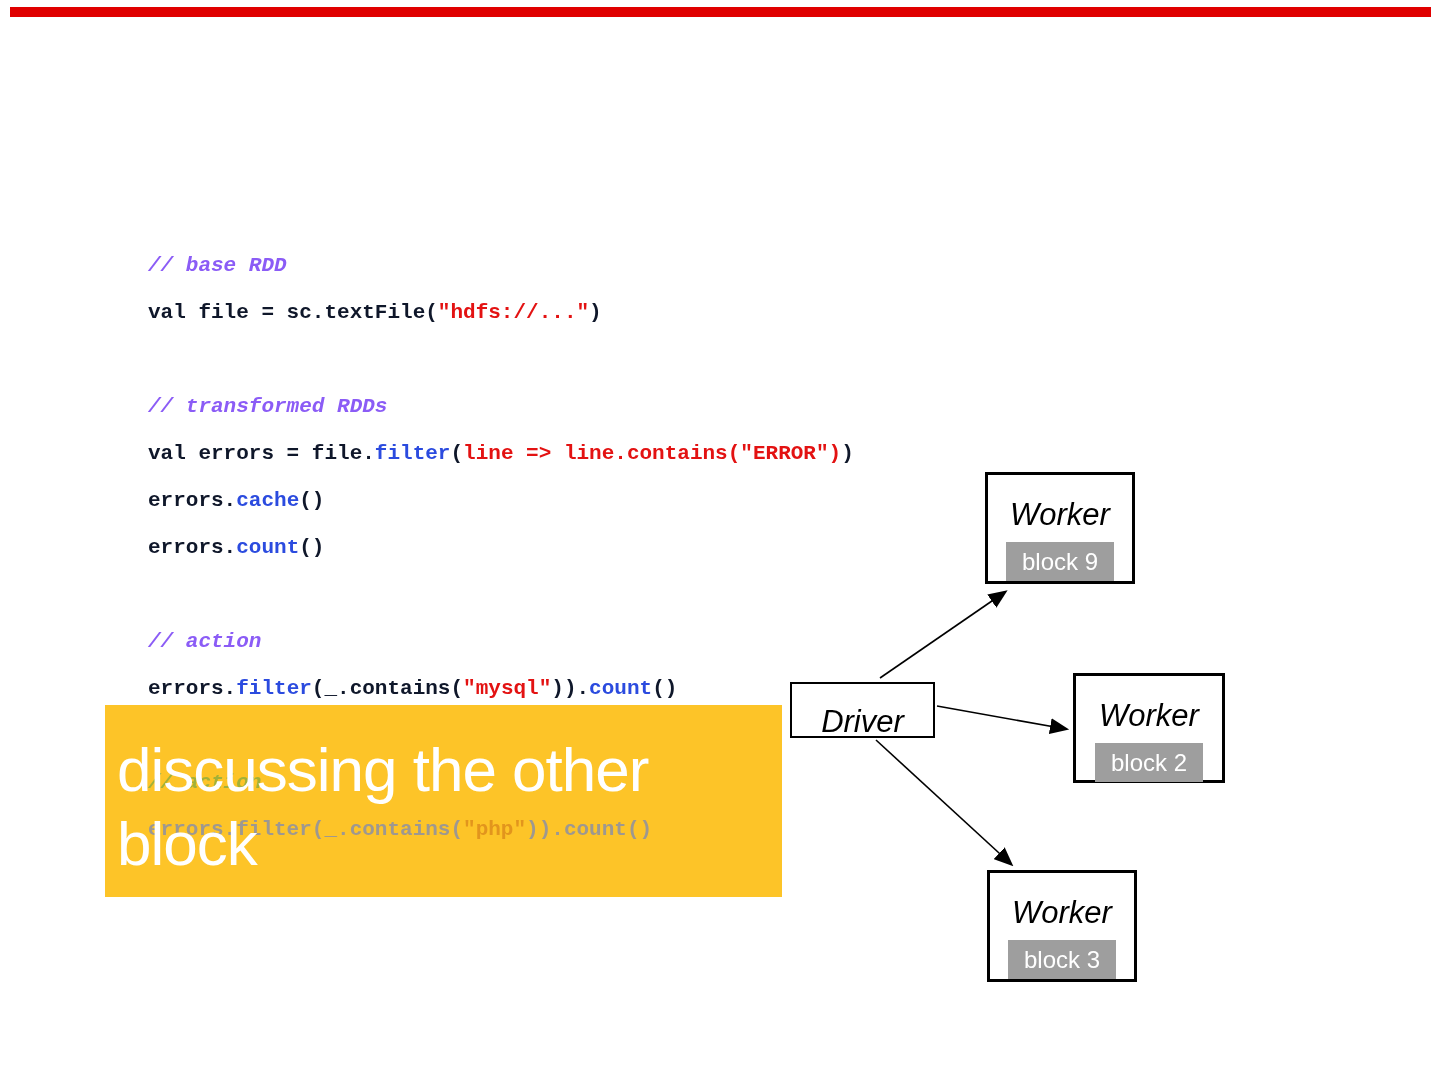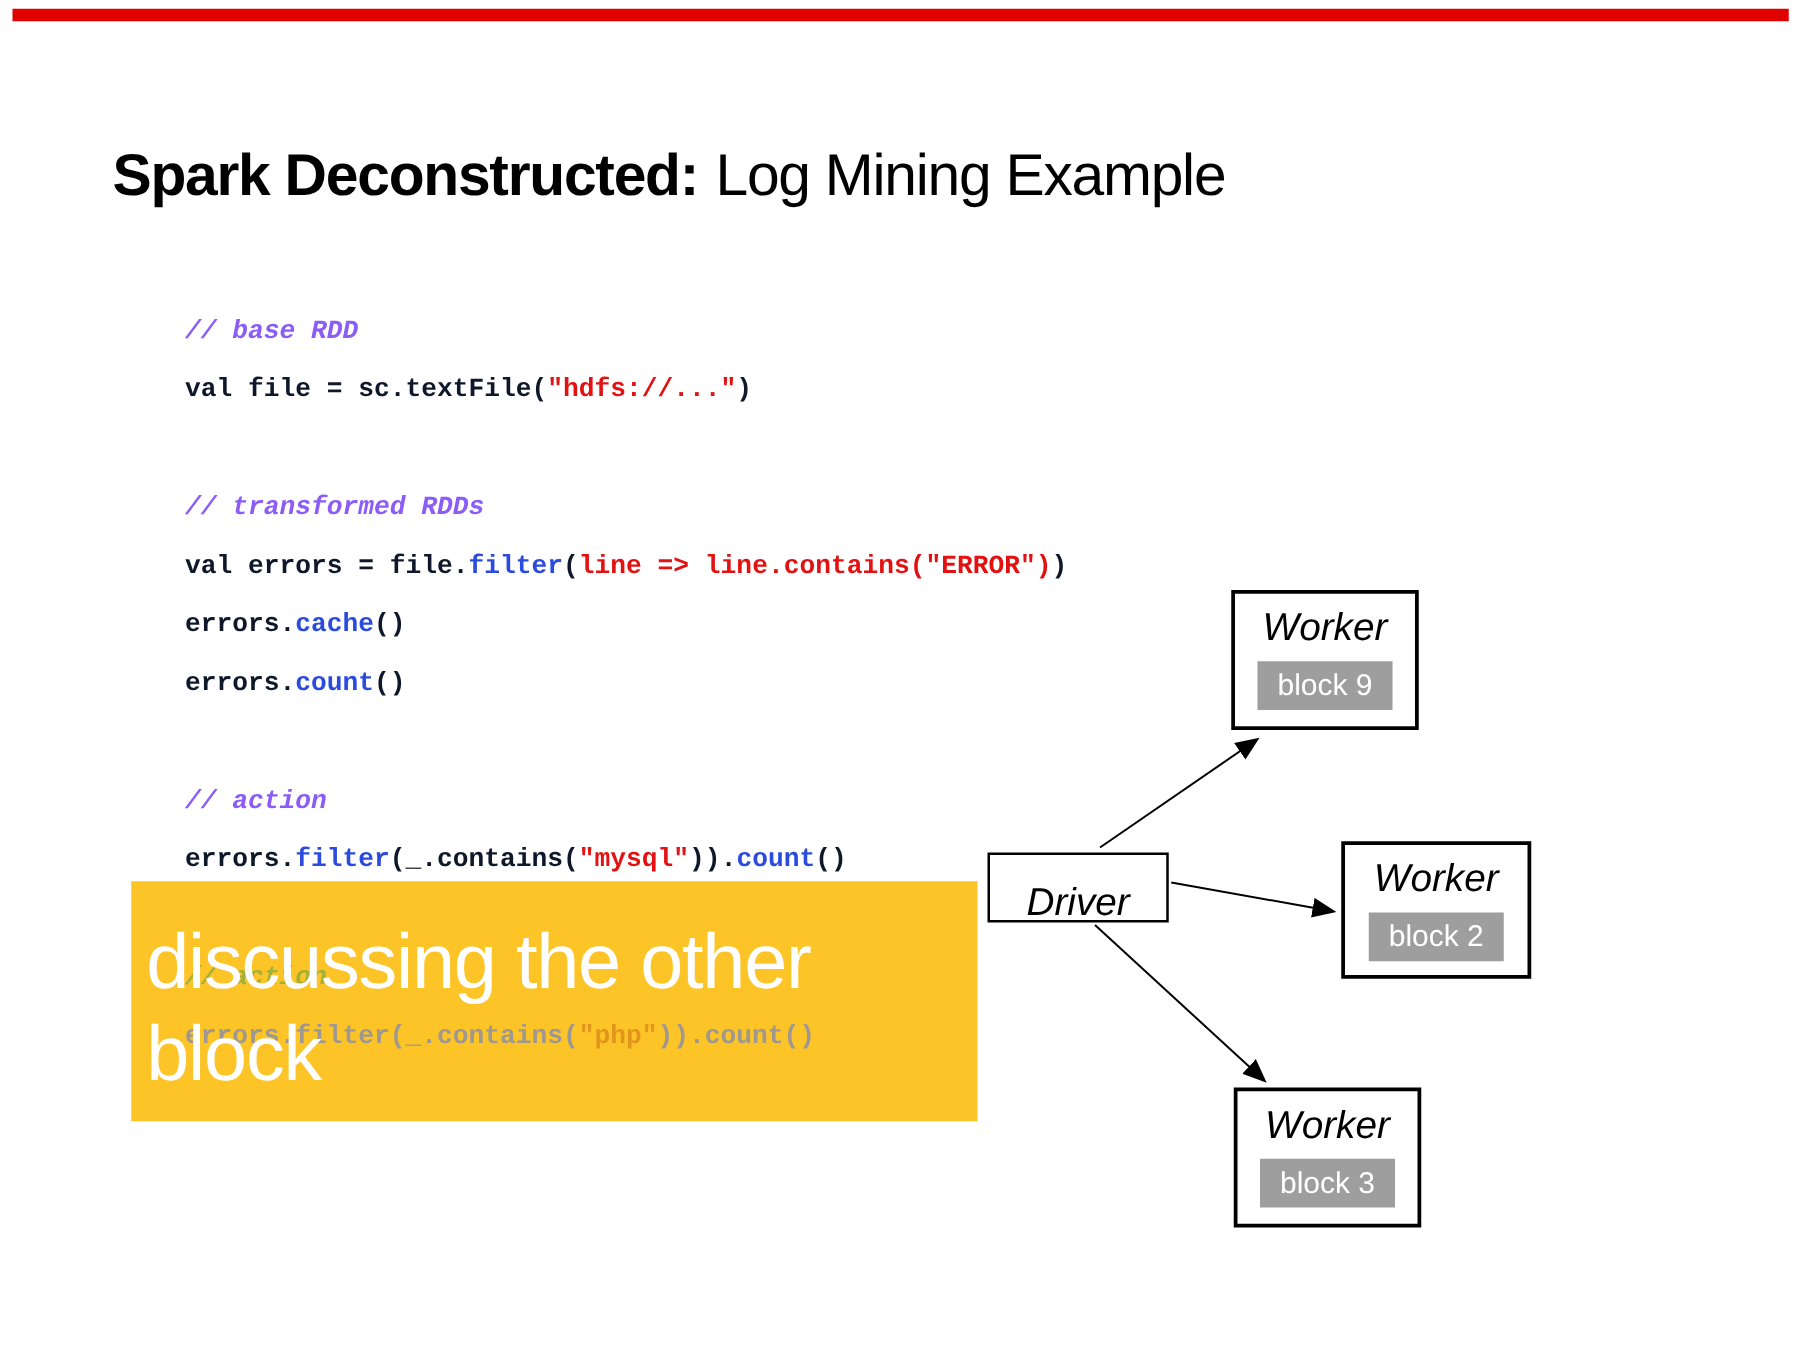--- a/index.html
+++ b/index.html
@@ -76,9 +76,6 @@
 
   <div class="accent-bar"></div>
 
-  <div class="title">
-    <span class="t-bold">Spark Deconstructed:</span><span class="t-reg">Log Mining Example</span>
-  </div>
 
   <div id="code-main" class="codeblock"><div class="code-line"><span class="seg-comment">// base RDD</span></div><div class="code-line"><span class="seg-plain">val file = sc.textFile(</span><span class="seg-string">"hdfs://..."</span><span class="seg-plain">)</span></div><div class="code-line">&nbsp;</div><div class="code-line"><span class="seg-comment">// transformed RDDs</span></div><div class="code-line"><span class="seg-plain">val errors = file.</span><span class="seg-keyword">filter</span><span class="seg-plain">(</span><span class="seg-string">line =&gt; line.contains("ERROR")</span><span class="seg-plain">)</span></div><div class="code-line"><span class="seg-plain">errors.</span><span class="seg-keyword">cache</span><span class="seg-plain">()</span></div><div class="code-line"><span class="seg-plain">errors.</span><span class="seg-keyword">count</span><span class="seg-plain">()</span></div><div class="code-line">&nbsp;</div><div class="code-line"><span class="seg-comment">// action</span></div><div class="code-line"><span class="seg-plain">errors.</span><span class="seg-keyword">filter</span><span class="seg-plain">(_.contains(</span><span class="seg-string">"mysql"</span><span class="seg-plain">)).</span><span class="seg-keyword">count</span><span class="seg-plain">()</span></div></div>
 

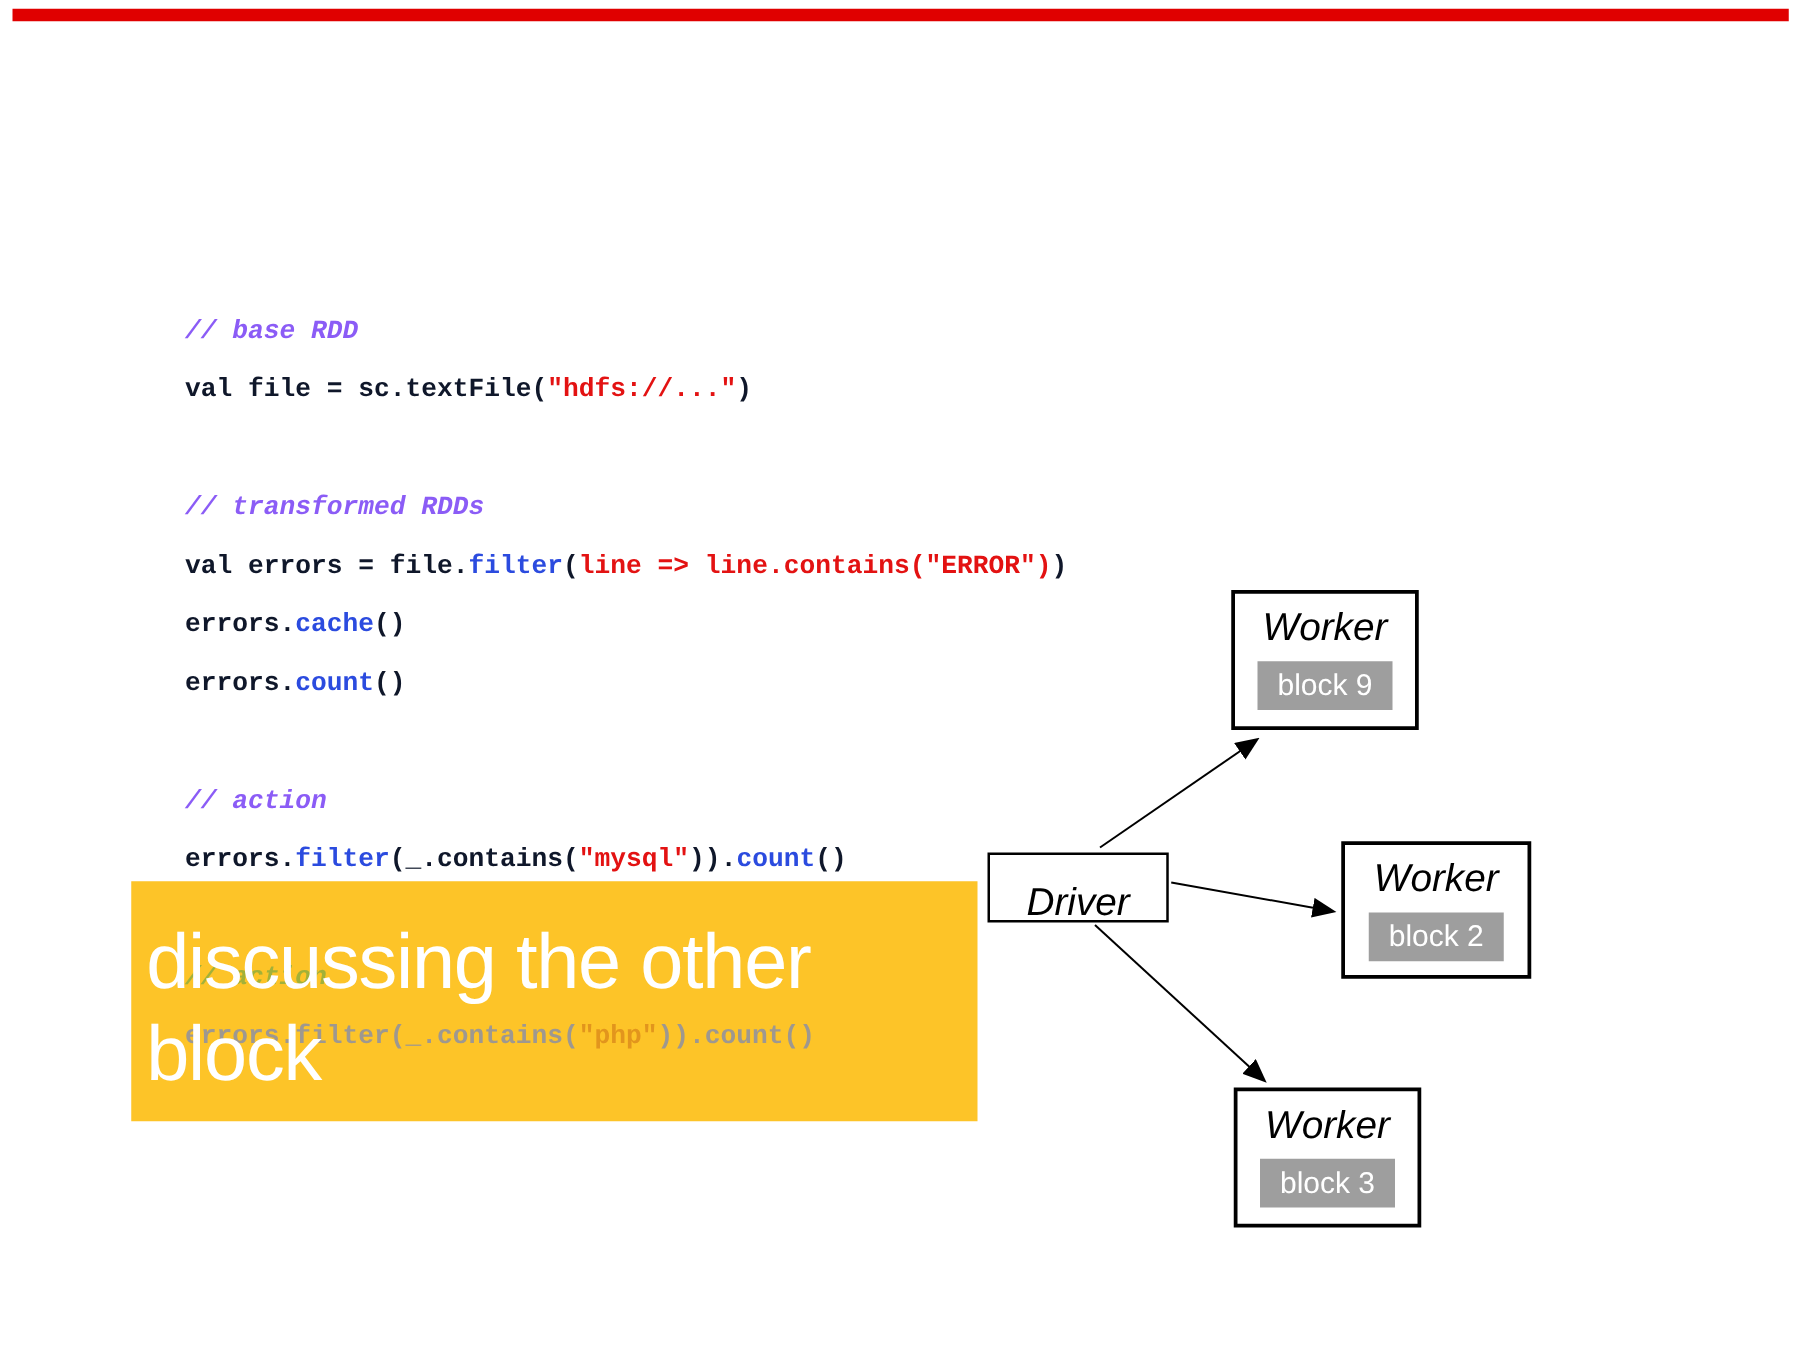--- a/index.html
+++ b/index.html
@@ -53,7 +53,7 @@
     box-sizing:border-box;text-align:center;z-index:1;
   }
   .node .node-label{
-    font-style:italic;font-size:31px;color:#000;margin-top:9px;
+    font-style:italic;font-size:31px;color:#000;margin-top:22px;
   }
   .chip{
     margin:9px auto 0 auto;width:108px;height:39px;line-height:39px;

